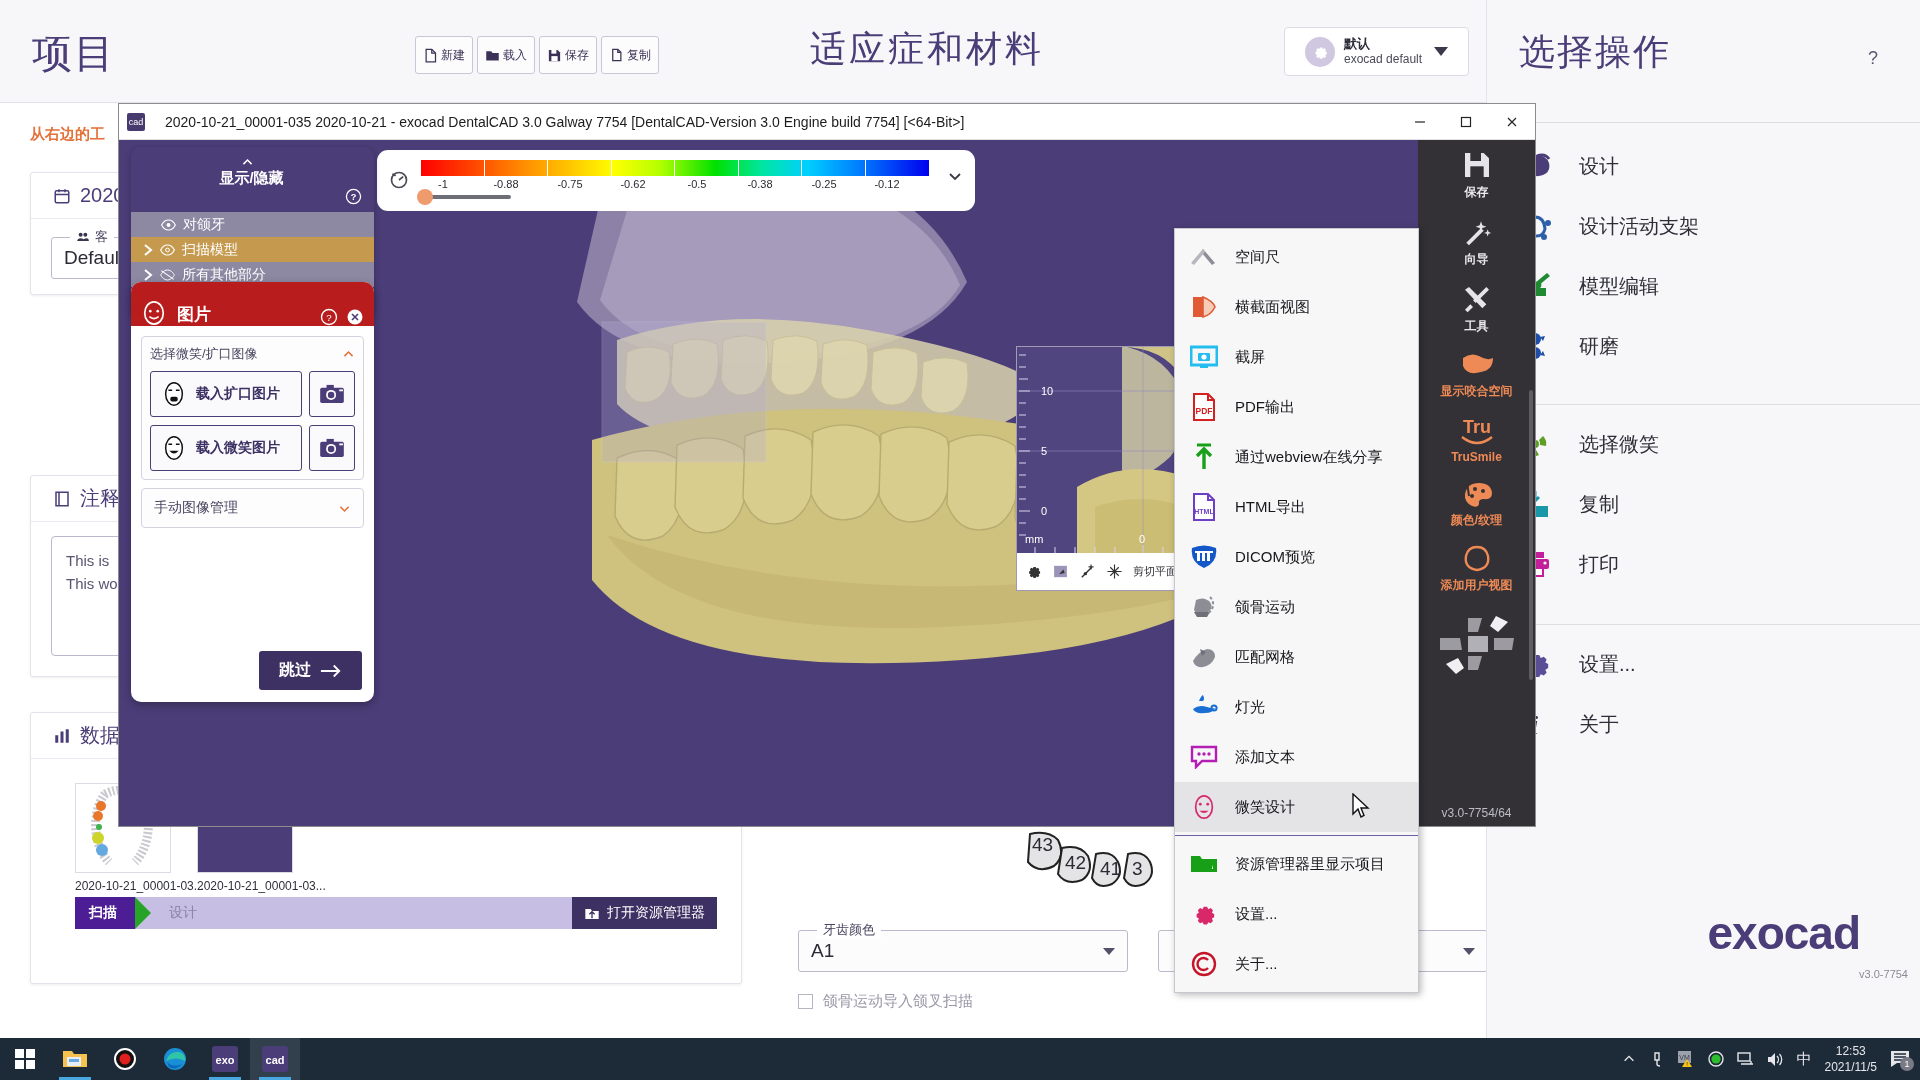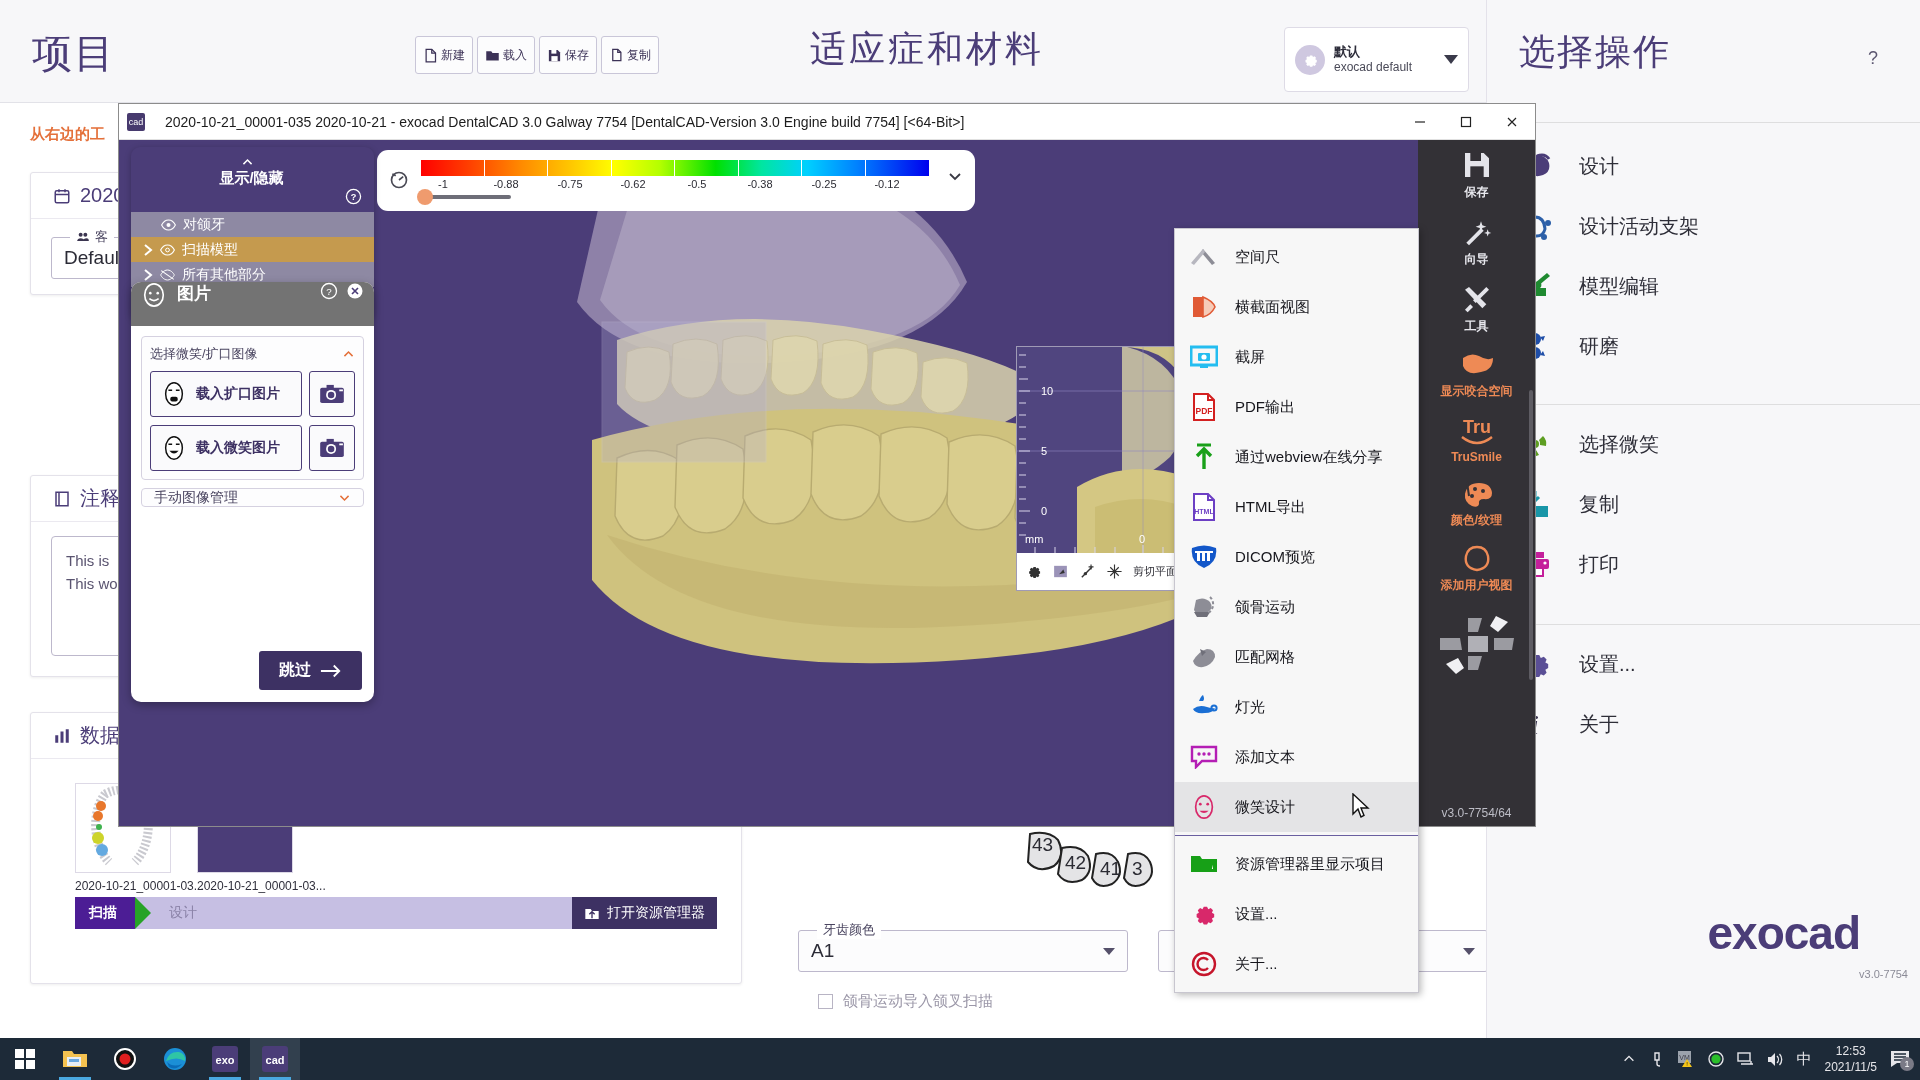--- a/index.html
+++ b/index.html
@@ -31,9 +31,9 @@
     color: #4b3d78; letter-spacing: 3px;
   }
   .db-profile {
-    position: absolute; right: 451px; top: 27px; width: 185px; height: 65px;
+    position: absolute; right: 451px; top: 27px; width: 185px; height: 49px;
     background: #fff; border: 1px solid #dedbe6; border-radius: 4px;
-    display: flex; align-items: center; padding: 0 10px; cursor: pointer;
+    display: flex; align-items: center; padding: 0 20px; cursor: pointer;
   }
   .db-profile .gear-circle {
     width: 30px; height: 30px; border-radius: 50%; background: #cfc8e0;

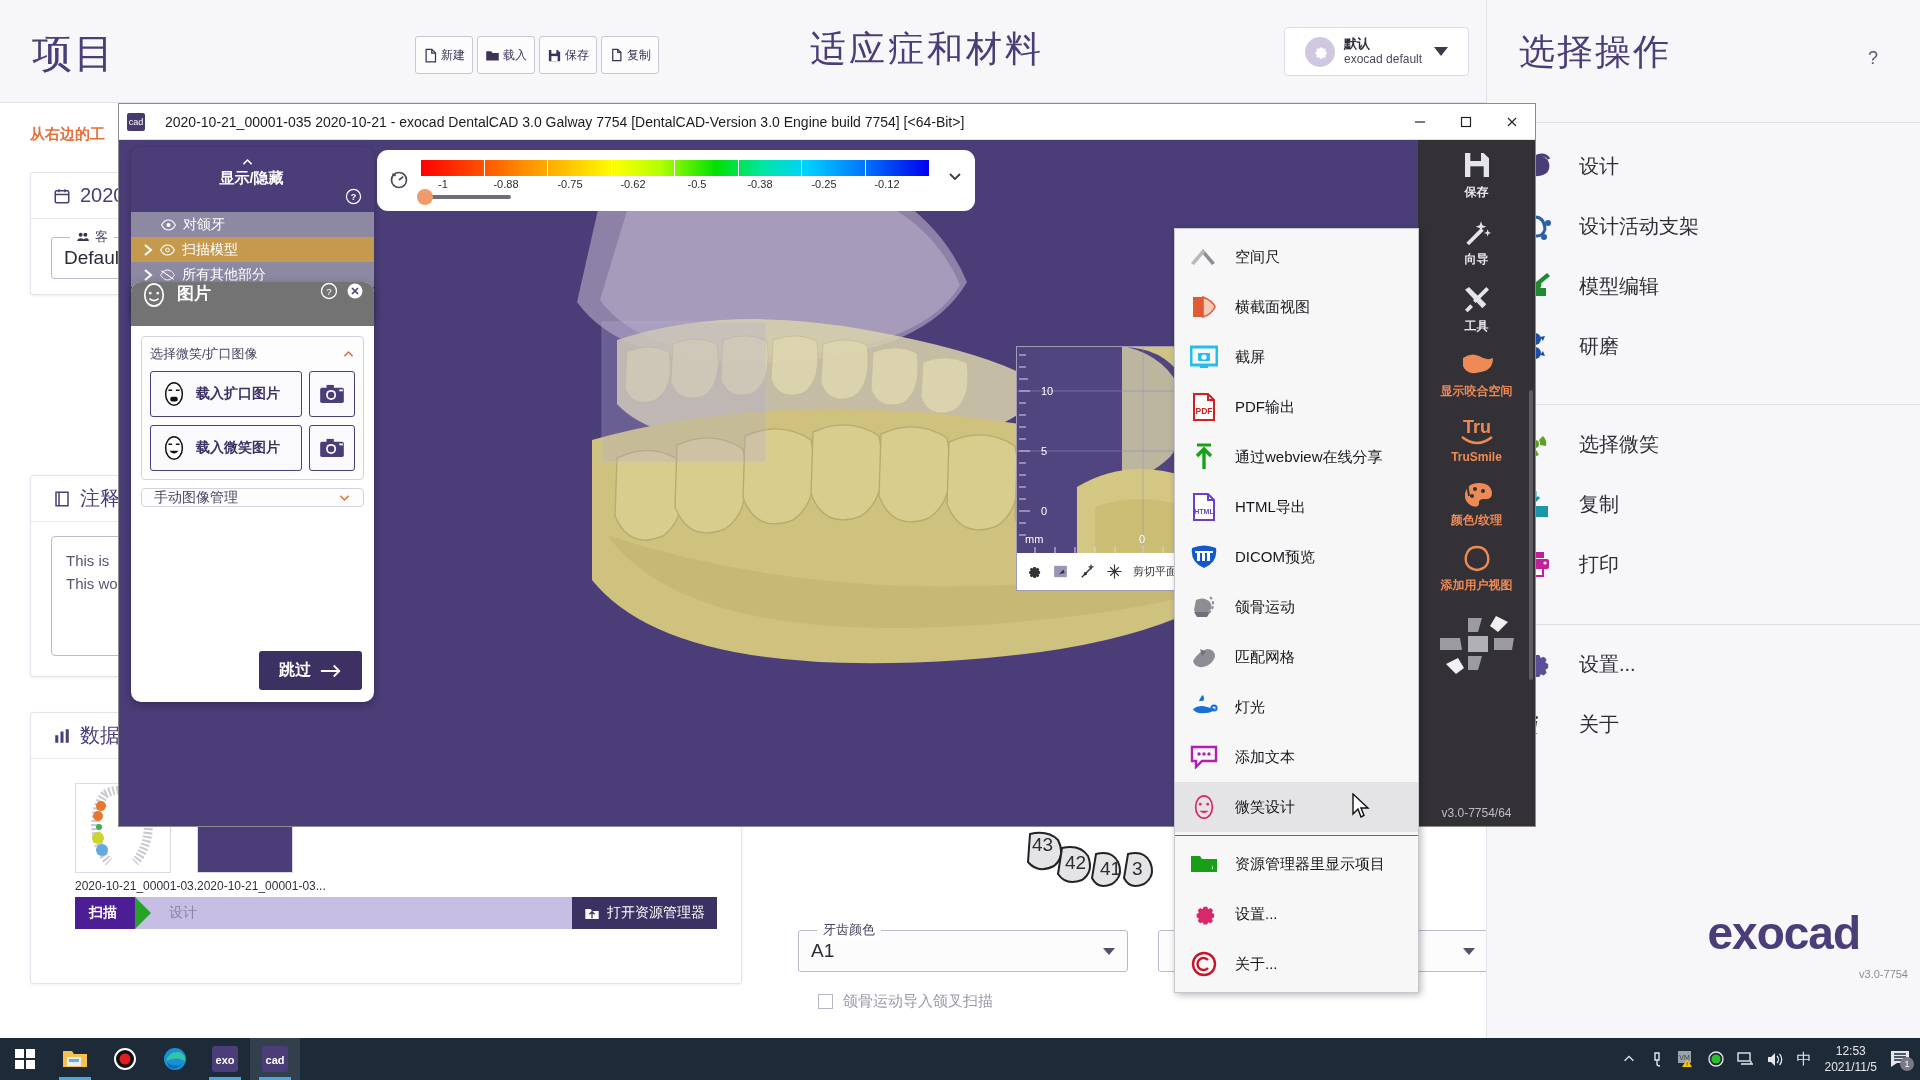--- a/index.html
+++ b/index.html
@@ -137,7 +137,7 @@
     background: #fff; border-radius: 10px; overflow: hidden;
     box-shadow: 0 3px 10px rgba(0,0,0,.3);
   }
-  .img-panel-head { height: 44px; background: #737373; display:flex; align-items:flex-start;
+  .img-panel-head { height: 44px; background: #b91c1c; display:flex; align-items:flex-end;
     padding: 0 10px; color: #fff; }
   .img-panel-title { font-size: 17px; margin-left: 10px; font-weight: bold; }
   .img-panel-body { padding: 10px; }

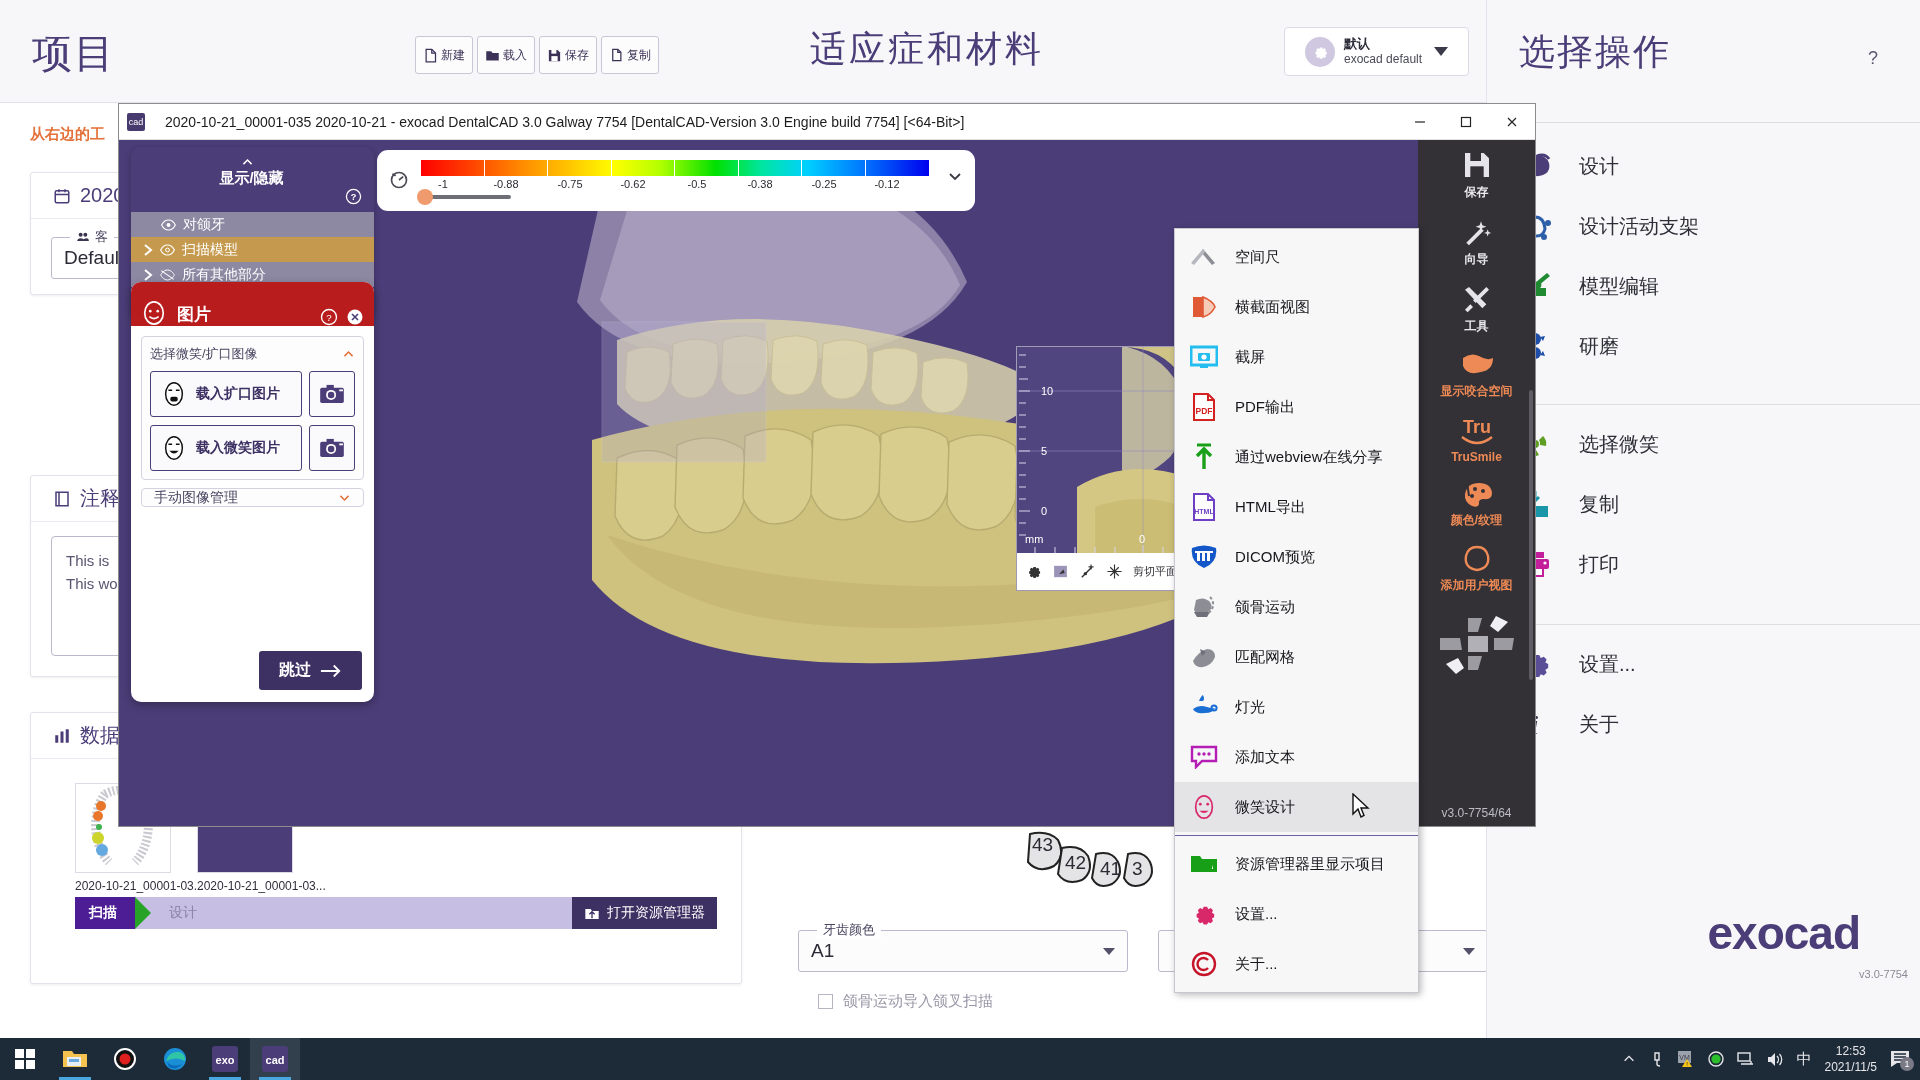--- a/index.html
+++ b/index.html
@@ -150,7 +150,7 @@
     font-size: 14px; color:#3d3163; font-weight: bold; cursor:pointer;}
   .pick-cam { width: 46px; height: 46px; border:1px solid #4b3d78; border-radius:3px;
     background:#fafafc; display:flex; align-items:center; justify-content:center; cursor:pointer;}
-  .manual-box { margin-top: 8px; border:1px solid #d5d1e0; border-radius:4px; height: 19px;
+  .manual-box { margin-top: 8px; border:1px solid #d5d1e0; border-radius:4px; height: 40px;
     display:flex; align-items:center; padding: 0 12px; font-size:14px; color:#4a4560;
     background:#fdfdfe; cursor:pointer;}
   .skip-btn { position:absolute; right: 12px; bottom: 12px; background:#3d3163; color:#fff;

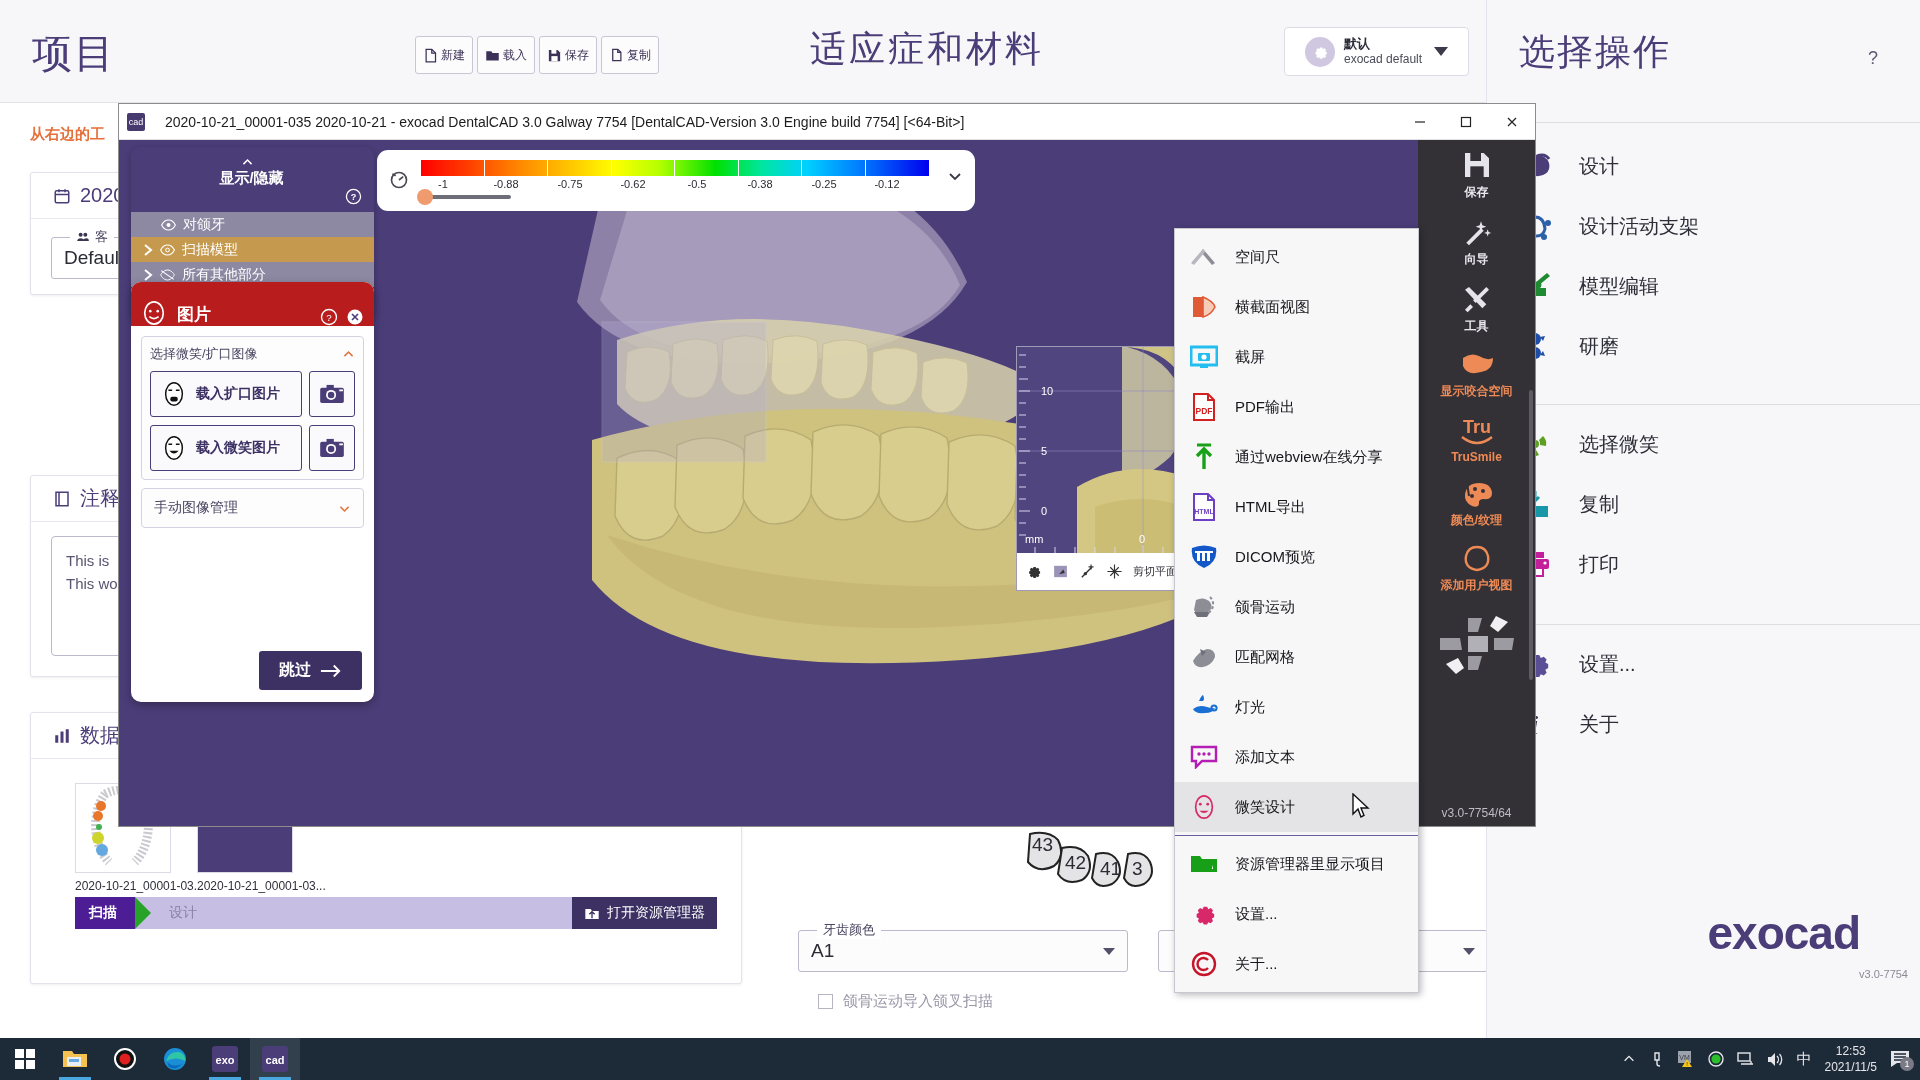--- a/index.html
+++ b/index.html
@@ -467,7 +467,7 @@
   <div class="fieldset" style="position:absolute; left:1158px; top:930px; width:330px; background:#fcfcfd;">
     <span style="margin-left:auto; width:0;height:0;border-left:6px solid transparent;border-right:6px solid transparent;border-top:7px solid #55506a;"></span>
   </div>
-  <div style="position:absolute; left:798px; top:992px; display:flex; align-items:center; gap:10px;margin-left:20px;">
+  <div style="position:absolute; left:798px; top:992px; display:flex; align-items:center; gap:10px;">
     <span style="width:15px;height:15px;border:1.5px solid #b8b4c4;display:inline-block;"></span>
     <span style="font-size:15px;color:#9b97a8;">颌骨运动导入颌叉扫描</span>
   </div>

